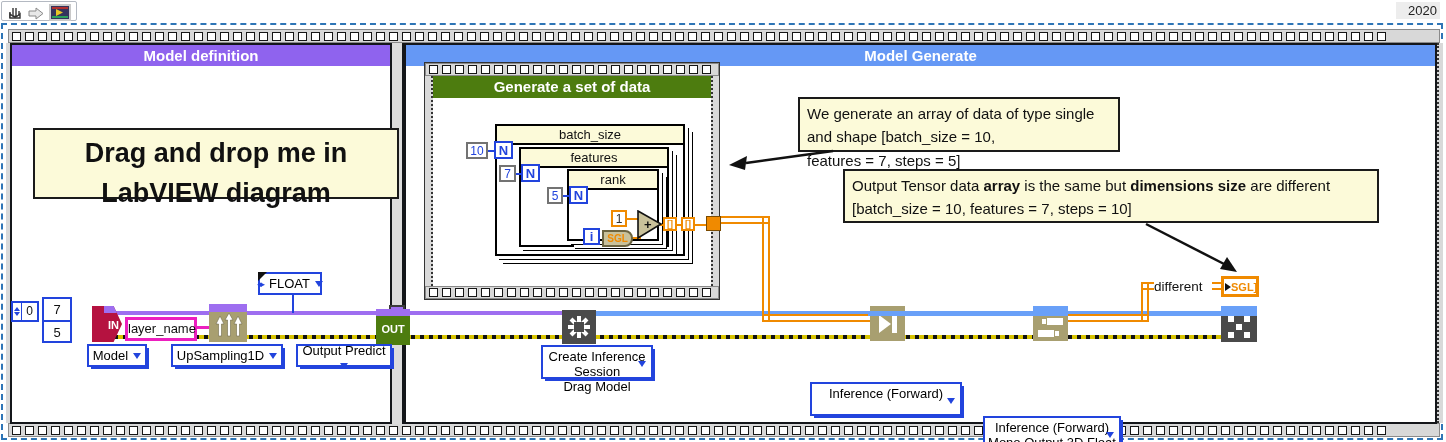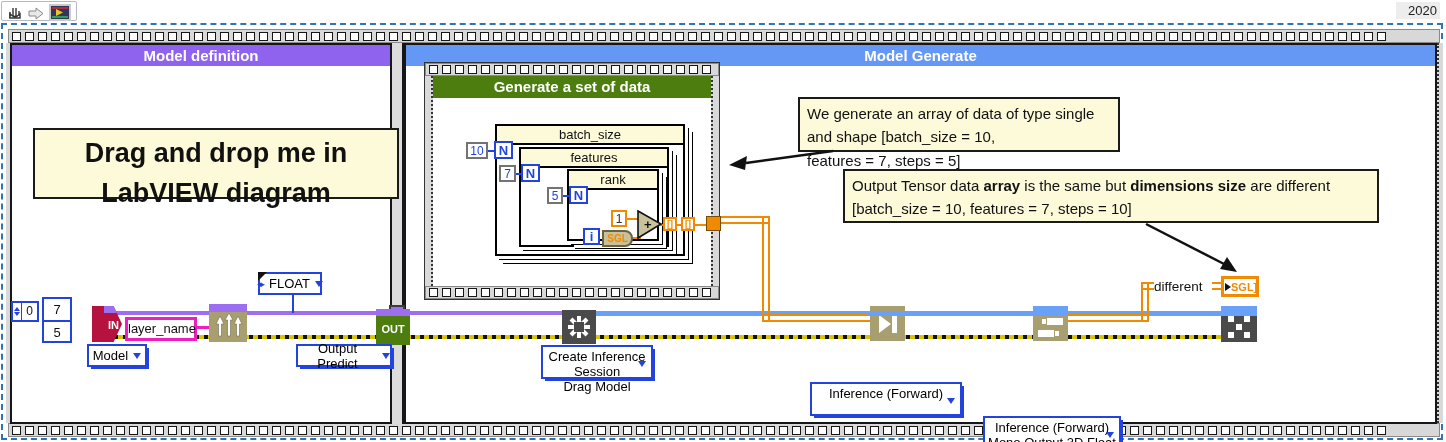--- a/index.html
+++ b/index.html
@@ -379,6 +379,10 @@
         </svg>
     </span>
   </div>
+  <div class="abs dd" style="left:171px;top:344px;width:112px;height:23px;">
+    <span>UpSampling1D</span>
+      <span class="tri"></span>
+  </div>
 
   <div class="abs dd" style="left:258px;top:272px;width:64px;height:23px;box-shadow:none;">
     <span class="fold"></span>

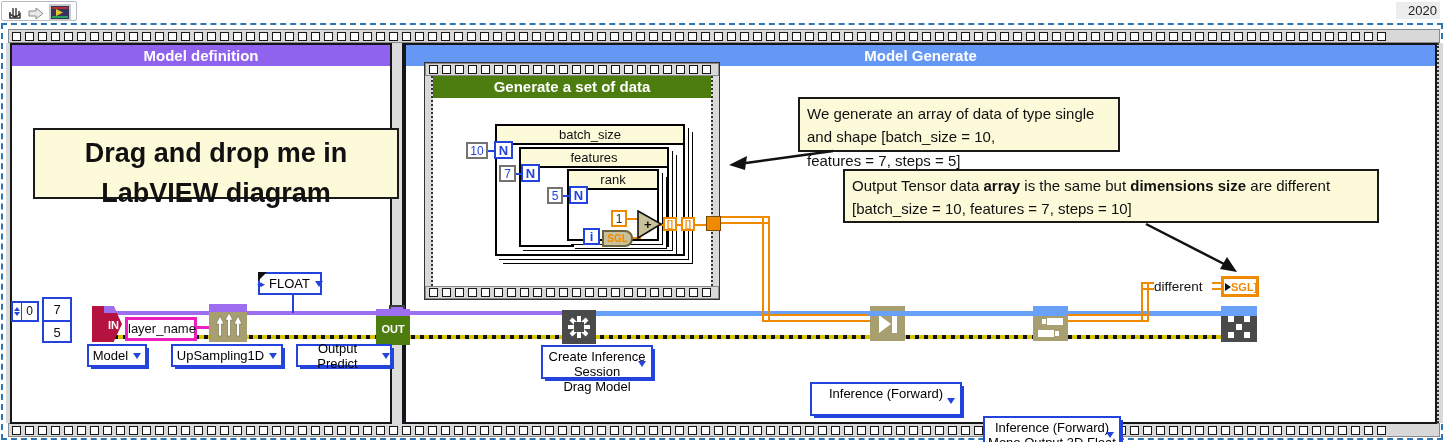--- a/index.html
+++ b/index.html
@@ -395,7 +395,7 @@
     <div style="height:7px;background:#9E6EF0;"></div>
     <div style="color:#fff;font-weight:bold;font-size:11px;text-align:center;padding-top:7px;">OUT</div>
   </div>
-  <div class="abs dd" style="left:296px;top:344px;width:96px;height:23px;">
+  <div class="abs dd" style="left:296px;top:344px;width:96px;height:23px;flex-direction:column;">
     <span>Output Predict</span>
       <span class="tri"></span>
   </div>

